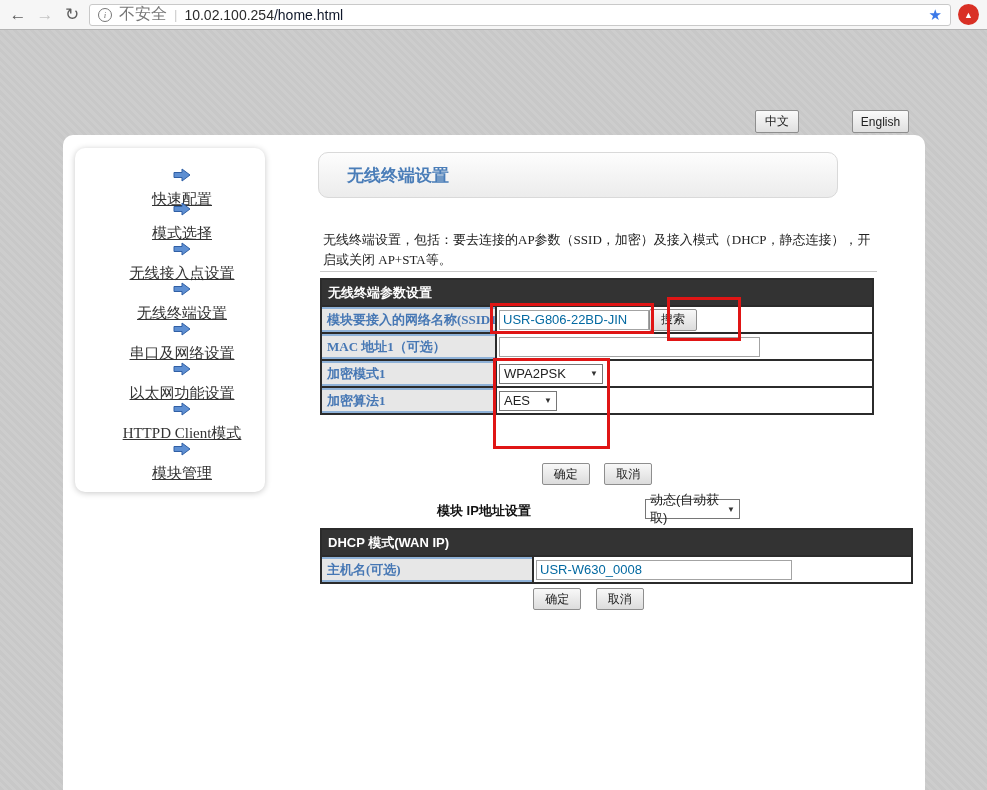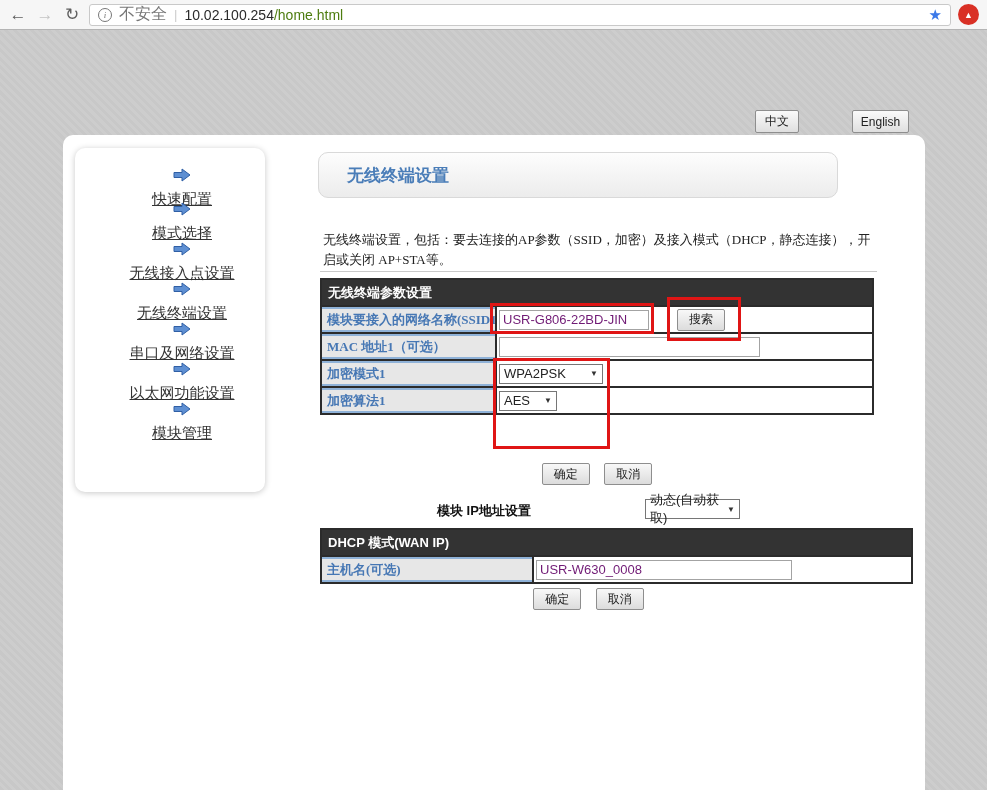--- a/index.html
+++ b/index.html
@@ -19,7 +19,7 @@
   .security-label { font-size:16px; color:#777; white-space:nowrap; }
   .url-sep { color:#CCC; font-size:13px; }
   .url-text { font-size:14px; color:#2B2B2B; white-space:nowrap; }
-  .url-text .path { color:#4d7c0f; }
+  .url-text .path { color:#0f172a; }
   .url-spacer { flex:1; }
   .star-icon { color:#3B78E8; font-size:15px; cursor:pointer; }
   .ext-button { width:21px; height:21px; border-radius:50%; background:#D93025; color:#FFF;

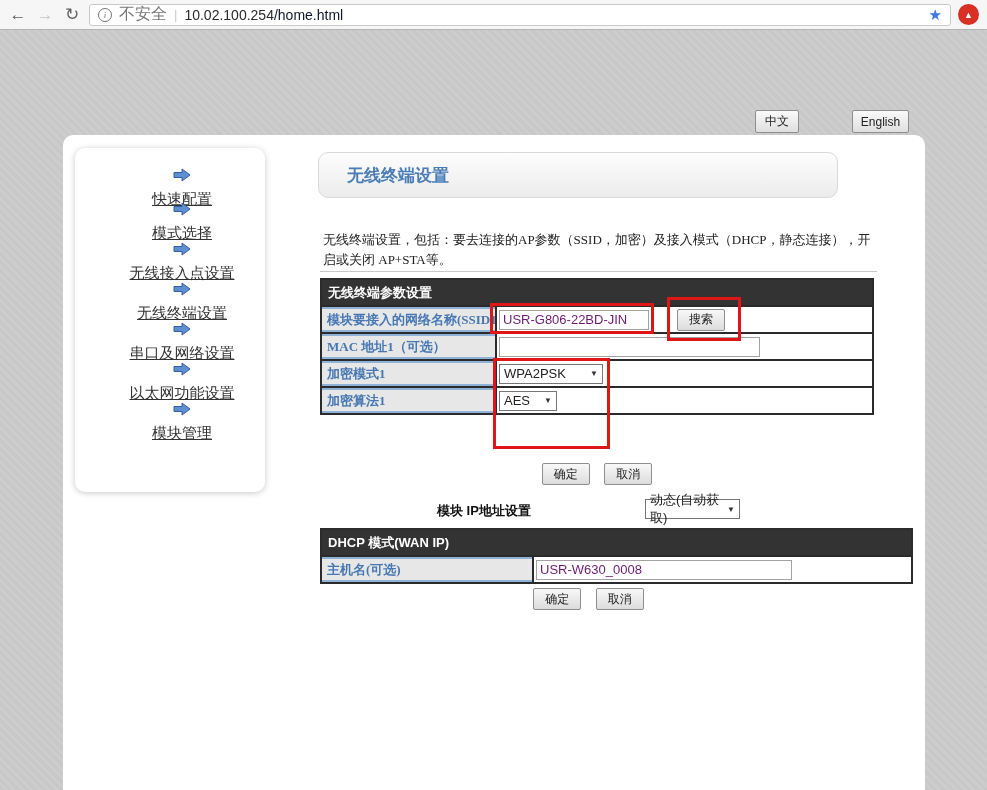--- a/index.html
+++ b/index.html
@@ -76,7 +76,7 @@
   .dhcp-table { position:absolute; left:320px; top:498px; width:593px; }
 
   input.txt { height:20px; border:1px solid #A3A3A3; font-size:13px; padding:0 3px;
-              font-family:"Liberation Sans", sans-serif; color:#701a75; }
+              font-family:"Liberation Sans", sans-serif; color:#0369a1; }
   .sel { height:20px; border:1px solid #767676; background:#FFF; display:inline-flex;
          align-items:center; justify-content:space-between; padding:0 4px;
          font-size:13px; color:#222; cursor:pointer; }

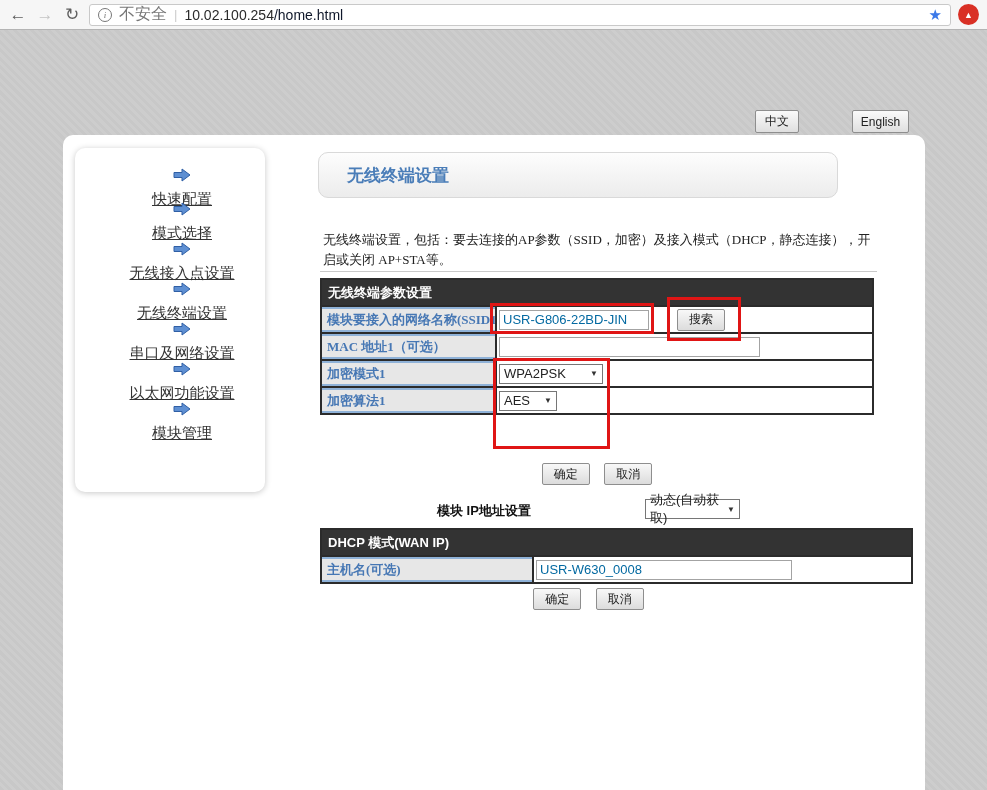--- a/index.html
+++ b/index.html
@@ -86,7 +86,7 @@
          border:1px solid #8E8E8E; border-radius:2px;
          background:linear-gradient(#F8F8F8,#DCDCDC); cursor:pointer;
          font-family:"Liberation Sans", sans-serif; }
-  .search-btn { margin-left:28px; }
+  .search-btn { }
   .btn-row1 { position:absolute; left:320px; top:433px; width:554px; text-align:center; }
   .btn-row2 { position:absolute; left:320px; top:558px; width:537px; text-align:center; }
   .btn-row1 .btn, .btn-row2 .btn { margin:0 5px; }

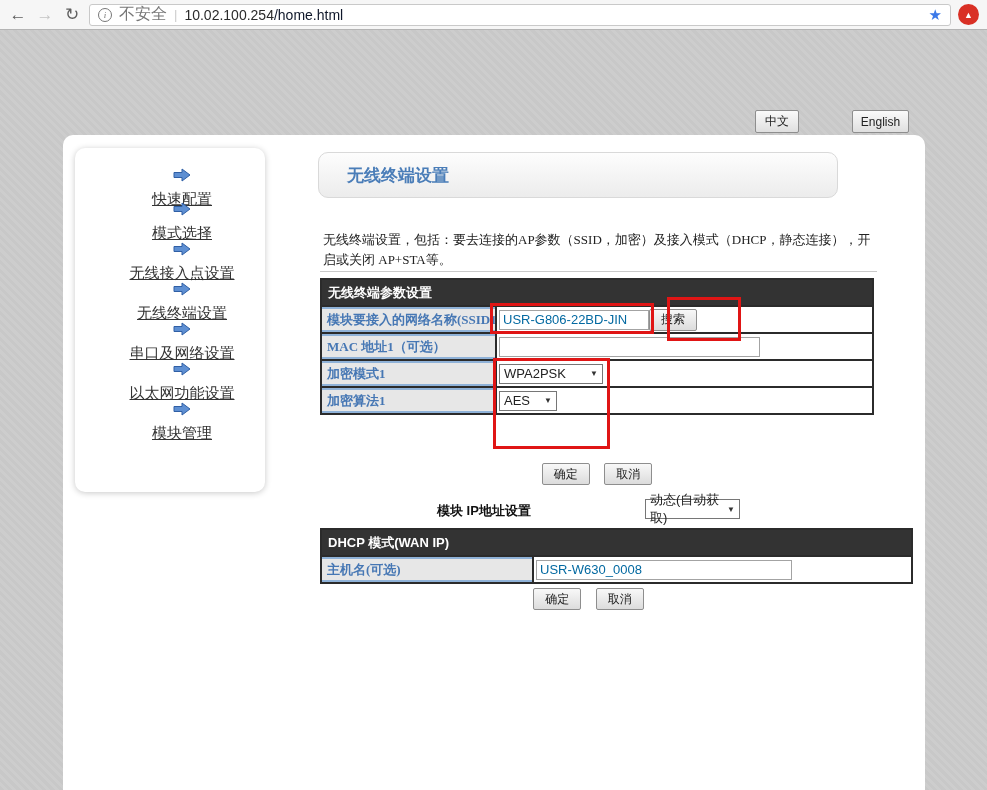--- a/index.html
+++ b/index.html
@@ -167,6 +167,12 @@
         <svg class="arrow-icon" width="18" height="14" viewBox="0 0 18 14">
             <path d="M1 4.5 h8 V1 L17 7 L9 13 V9.5 H1 Z" fill="#5E8FD2" stroke="#2F5FA5"></path>
           </svg>
+        <a>HTTPD Client模式</a>
+        </li>
+      <li>
+        <svg class="arrow-icon" width="18" height="14" viewBox="0 0 18 14">
+            <path d="M1 4.5 h8 V1 L17 7 L9 13 V9.5 H1 Z" fill="#5E8FD2" stroke="#2F5FA5"></path>
+          </svg>
         <a>模块管理</a>
         </li>
     </ul>

